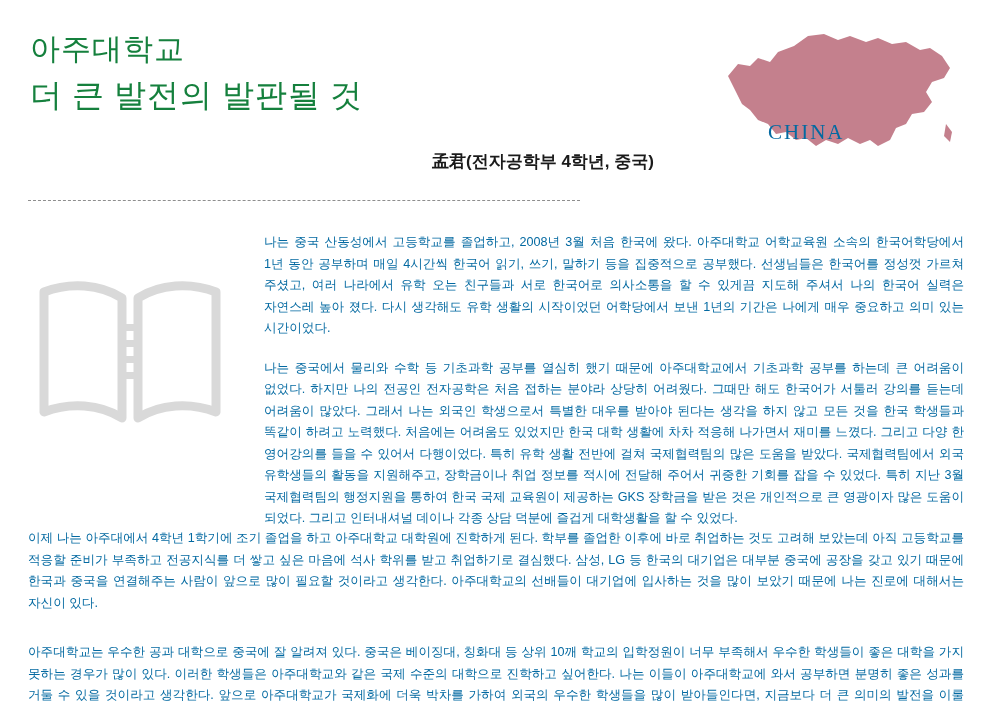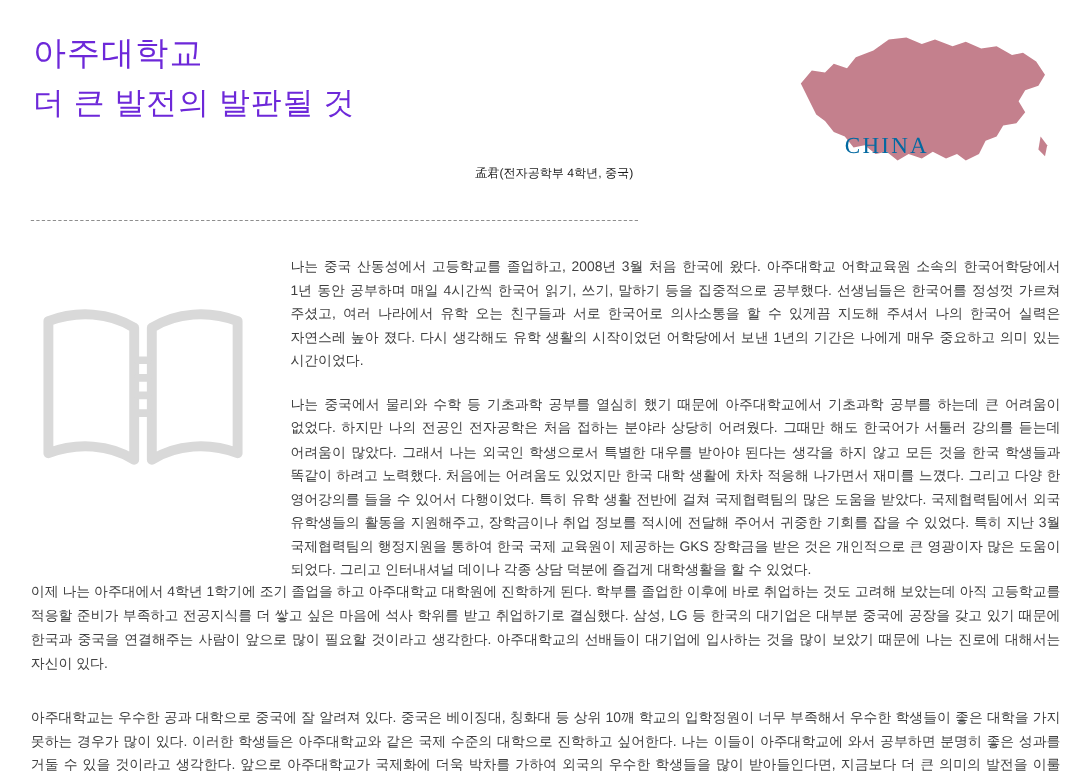--- a/index.html
+++ b/index.html
@@ -39,7 +39,7 @@
 
   .title-line {
     font-family: "Liberation Serif", serif;
-    color: #6d28d9;
+    color: #15803d;
     font-size: 30px;
     font-weight: 400;
     letter-spacing: 1px;

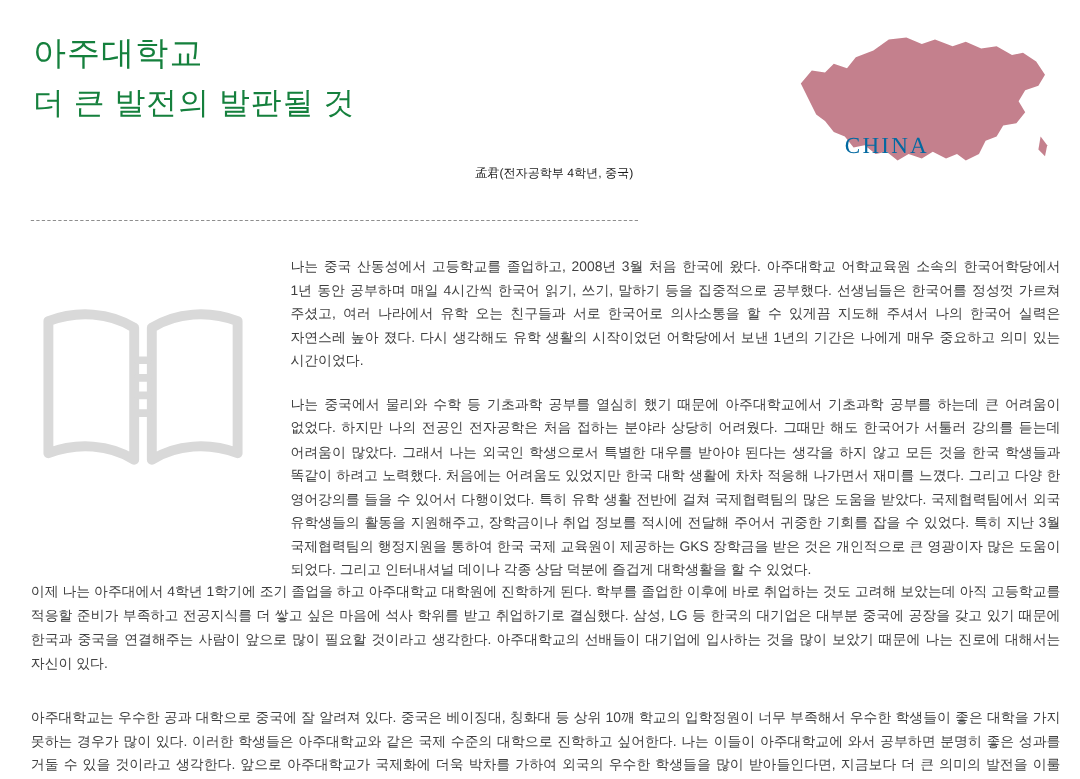--- a/index.html
+++ b/index.html
@@ -47,7 +47,7 @@
     white-space: nowrap;
   }
   .title-line.l3 {
-    font-size: 28px;
+    font-size: 32px;
   }
 
   .byline {

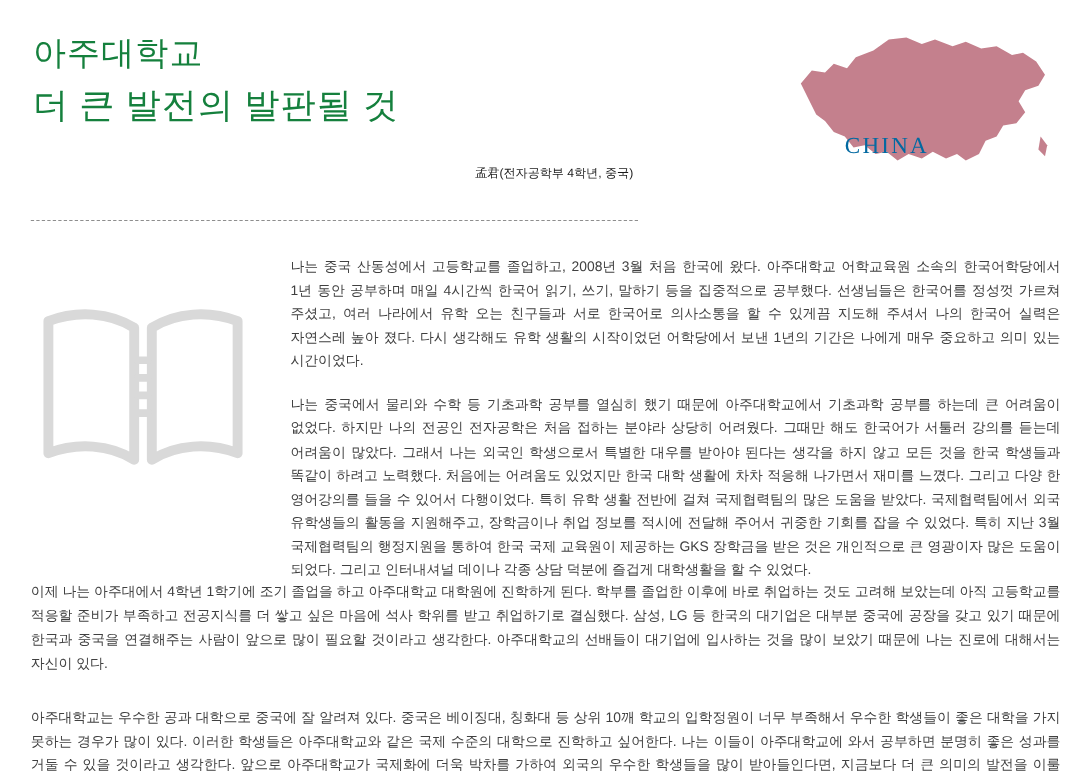--- a/index.html
+++ b/index.html
@@ -54,8 +54,8 @@
     position: absolute;
     left: 432px;
     top: 150px;
-    font-size: 11px;
-    font-weight: normal;
+    font-size: 17px;
+    font-weight: bold;
     color: #1a1a1a;
     white-space: nowrap;
   }

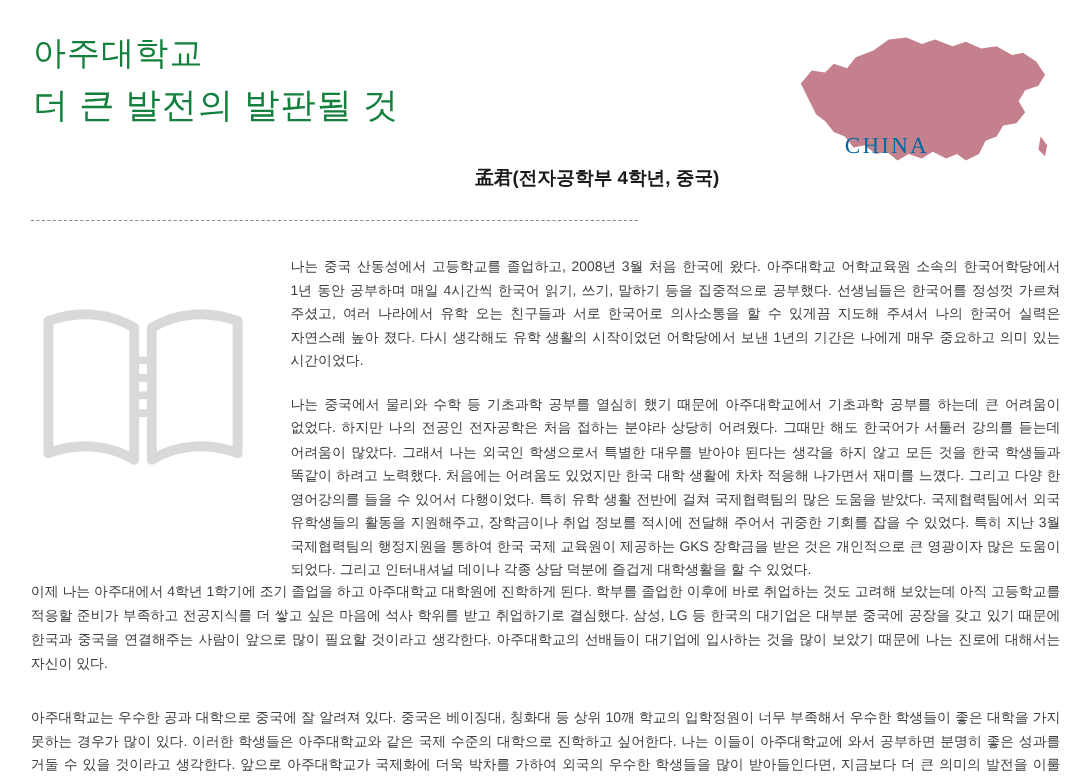--- a/index.html
+++ b/index.html
@@ -115,7 +115,7 @@
     font-size: 12.6px;
     line-height: 21.5px;
     text-align: justify;
-    color: #404040;
+    color: #0369a1;
     margin: 0 0 18px 0;
     word-break: keep-all;
   }

